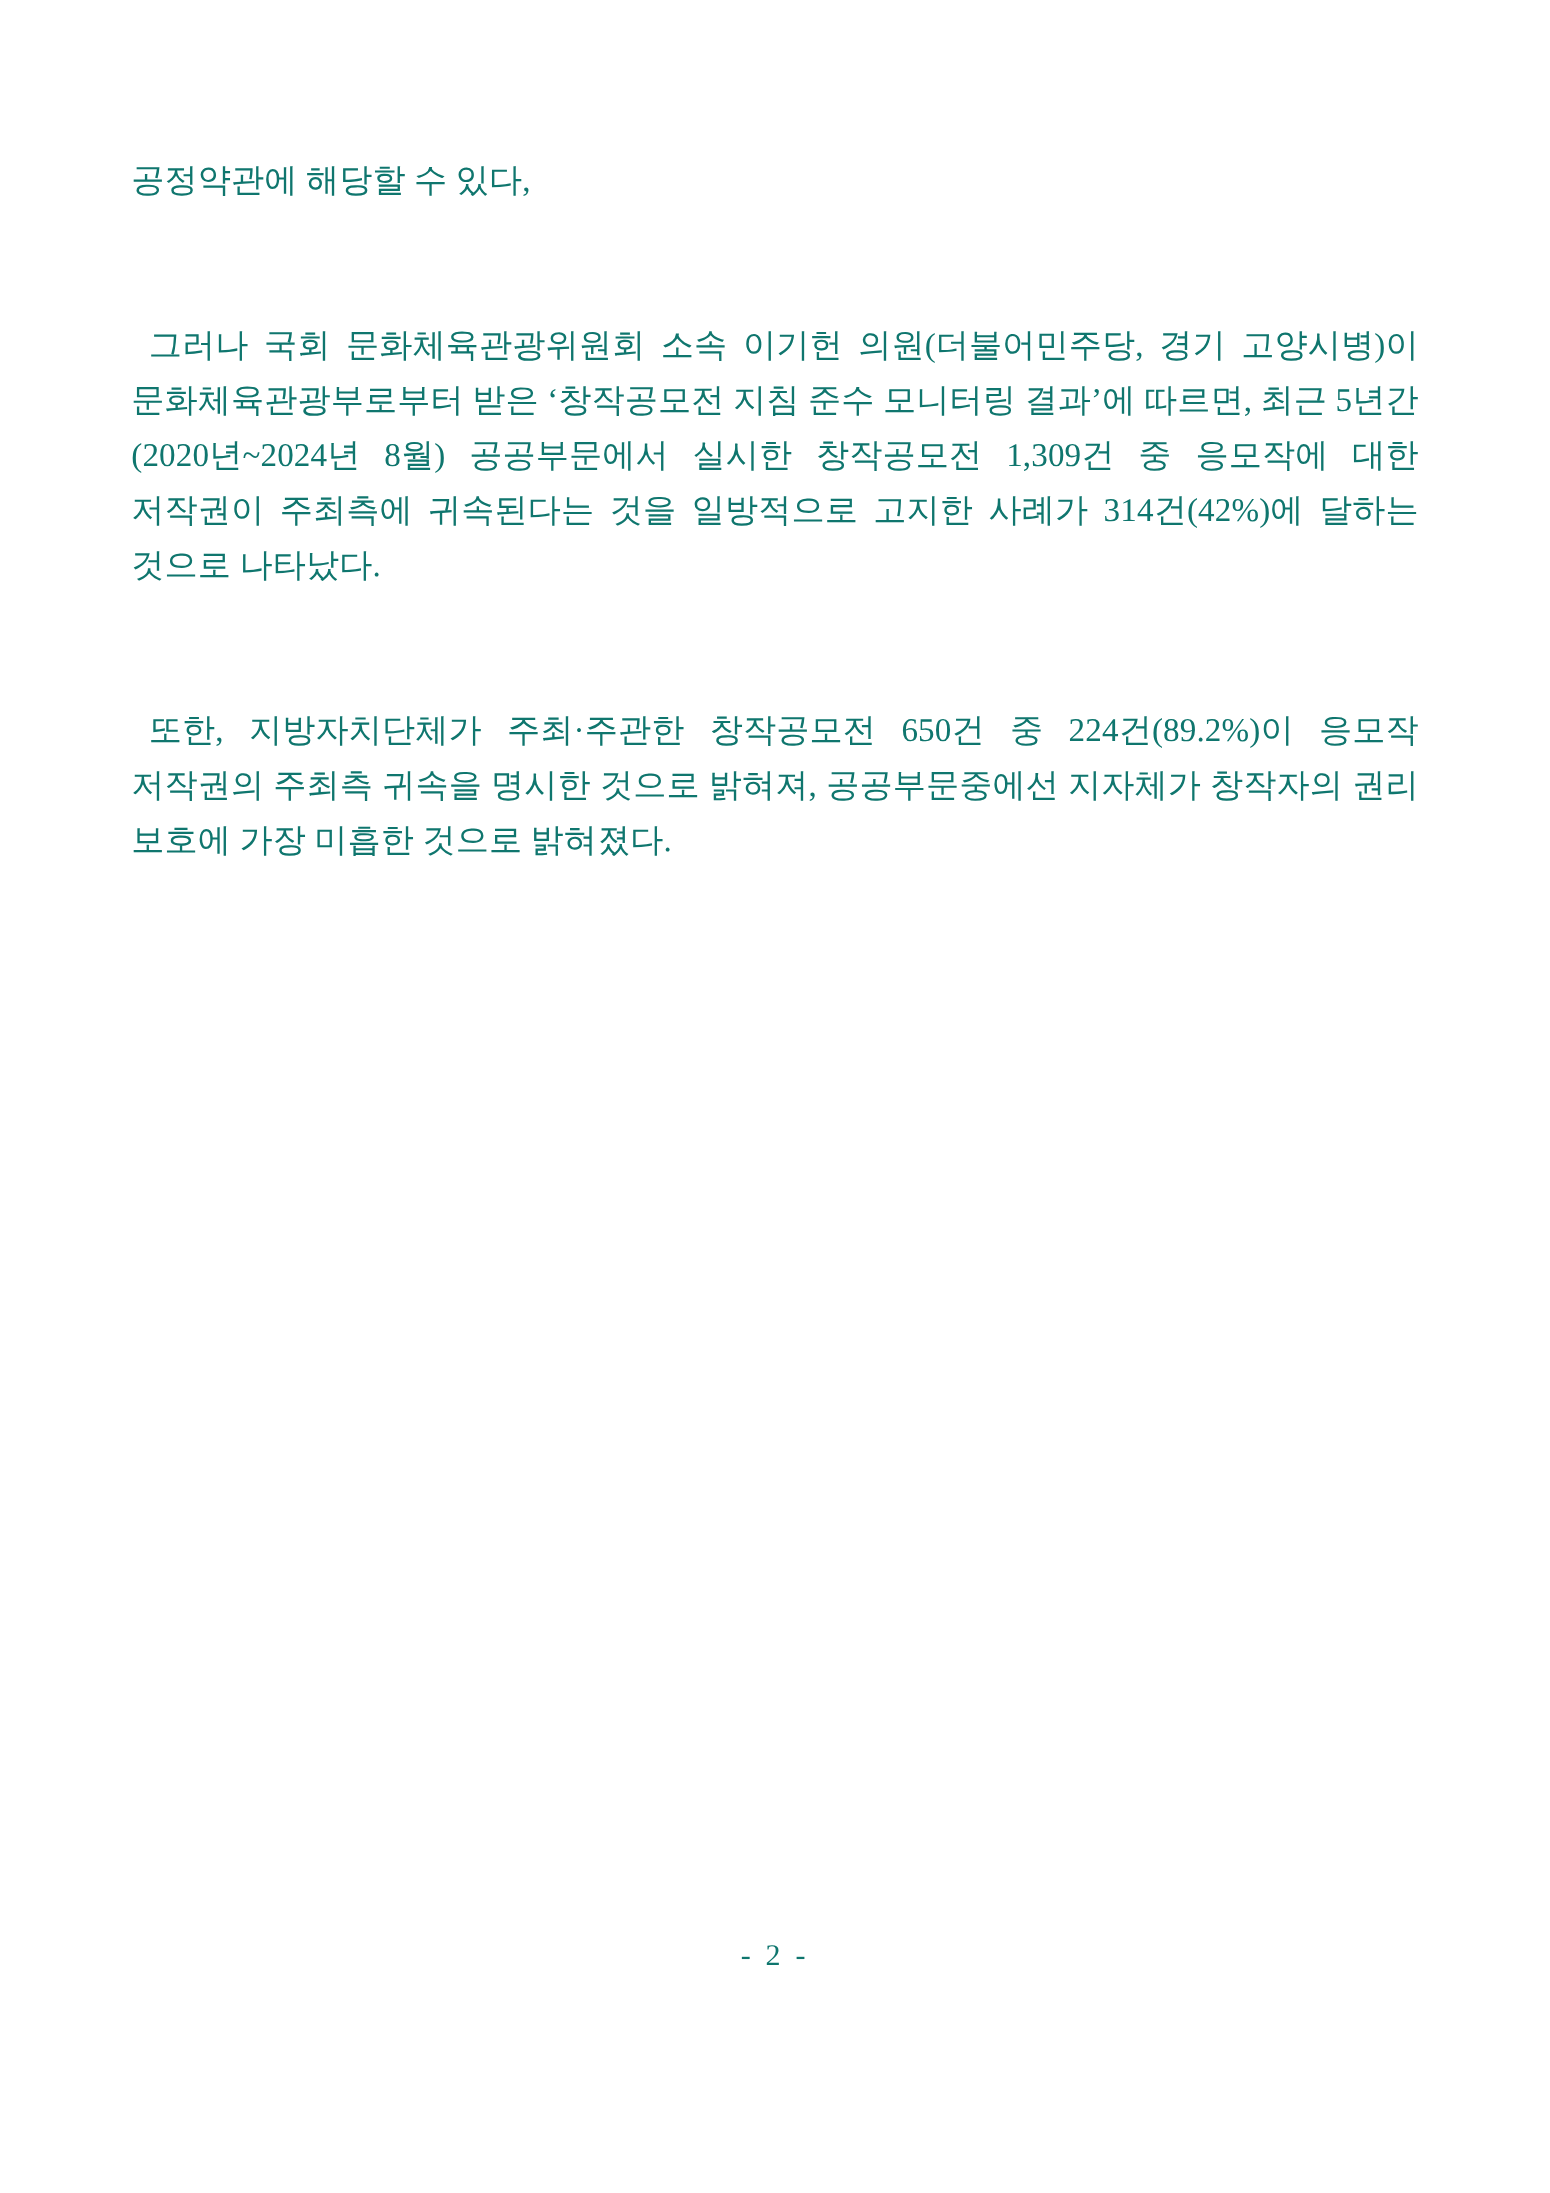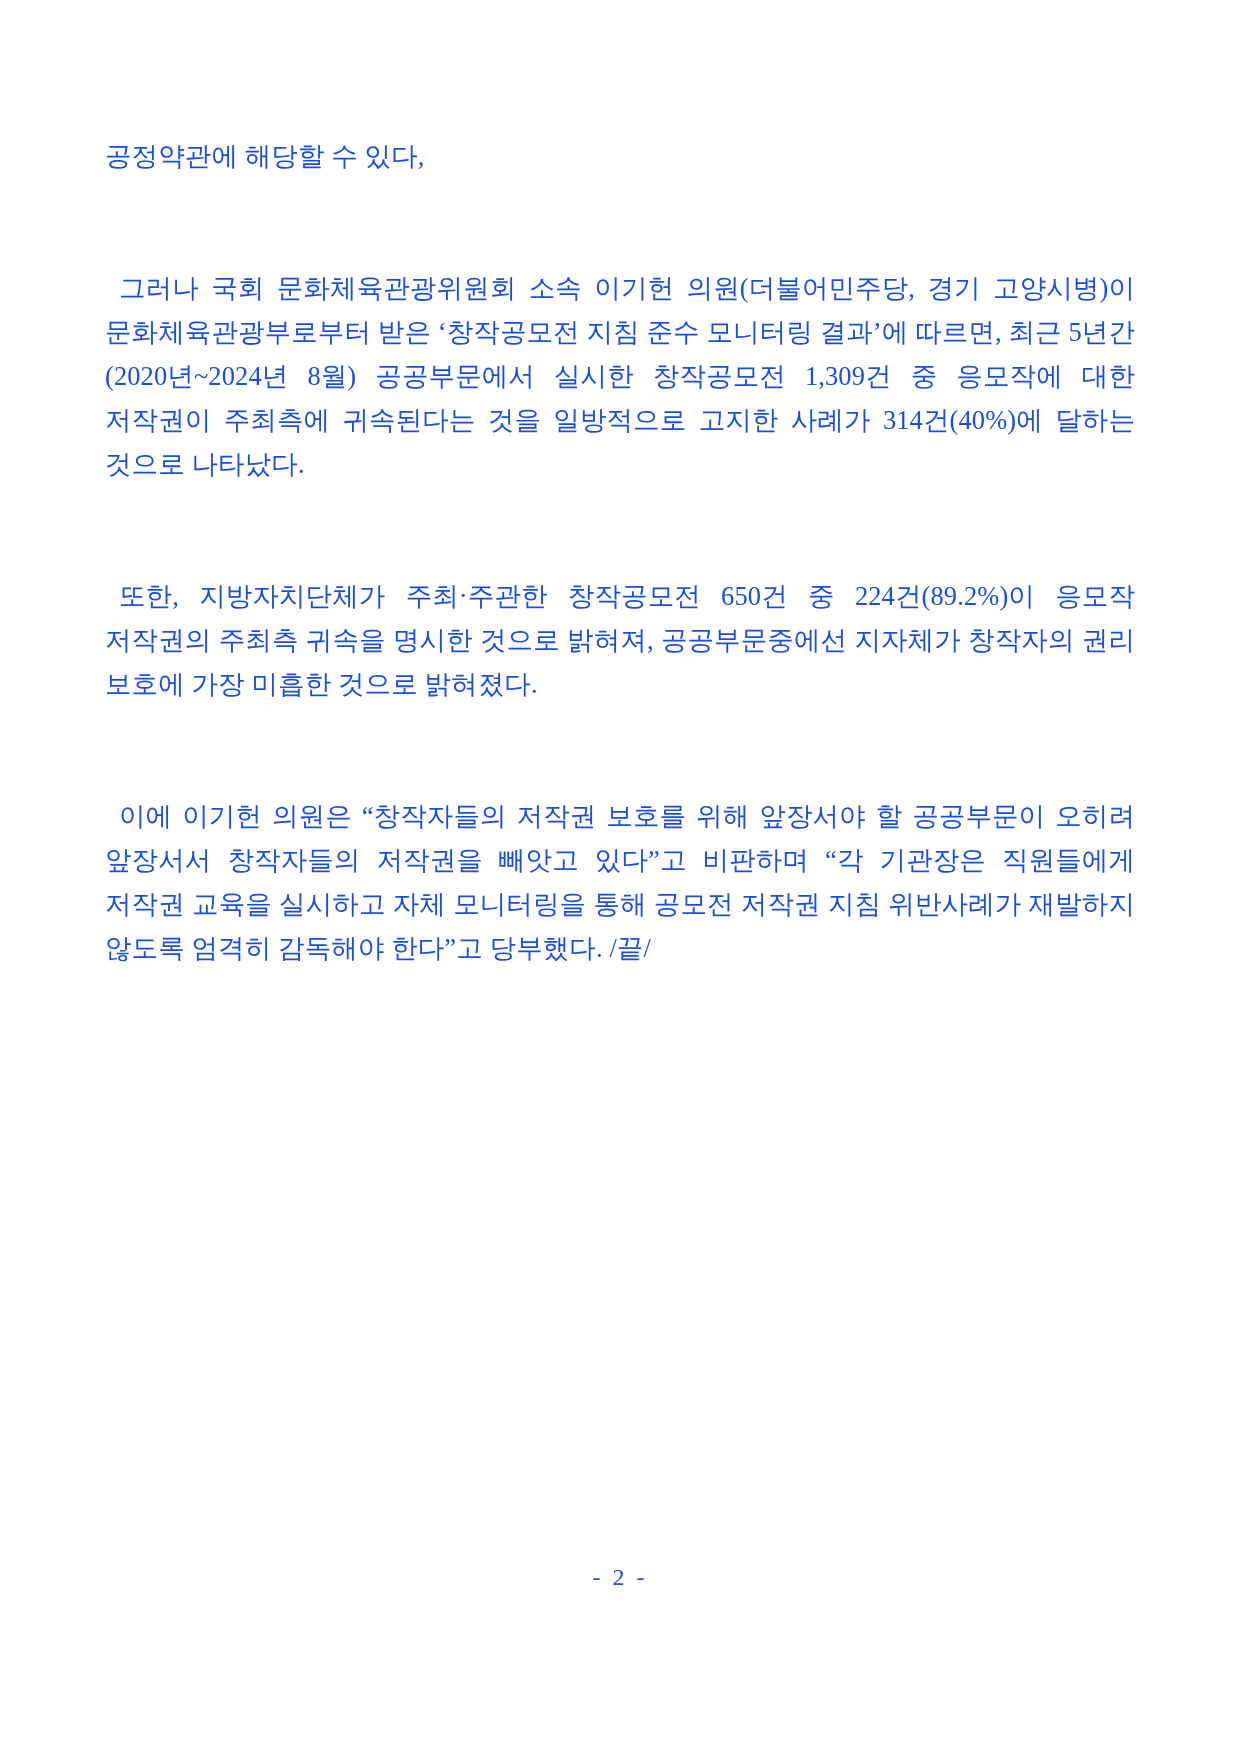--- a/index.html
+++ b/index.html
@@ -12,10 +12,10 @@
     width: 1240px;
     height: 1630px;
     background: #ffffff;
-    margin: 16px auto;
+    margin: 4px auto;
     box-sizing: border-box;
     font-family: "Liberation Serif", "DejaVu Serif", serif;
-    color: #1d4ed8;
+    color: #0f766e;
   }
   .content {
     position: absolute;

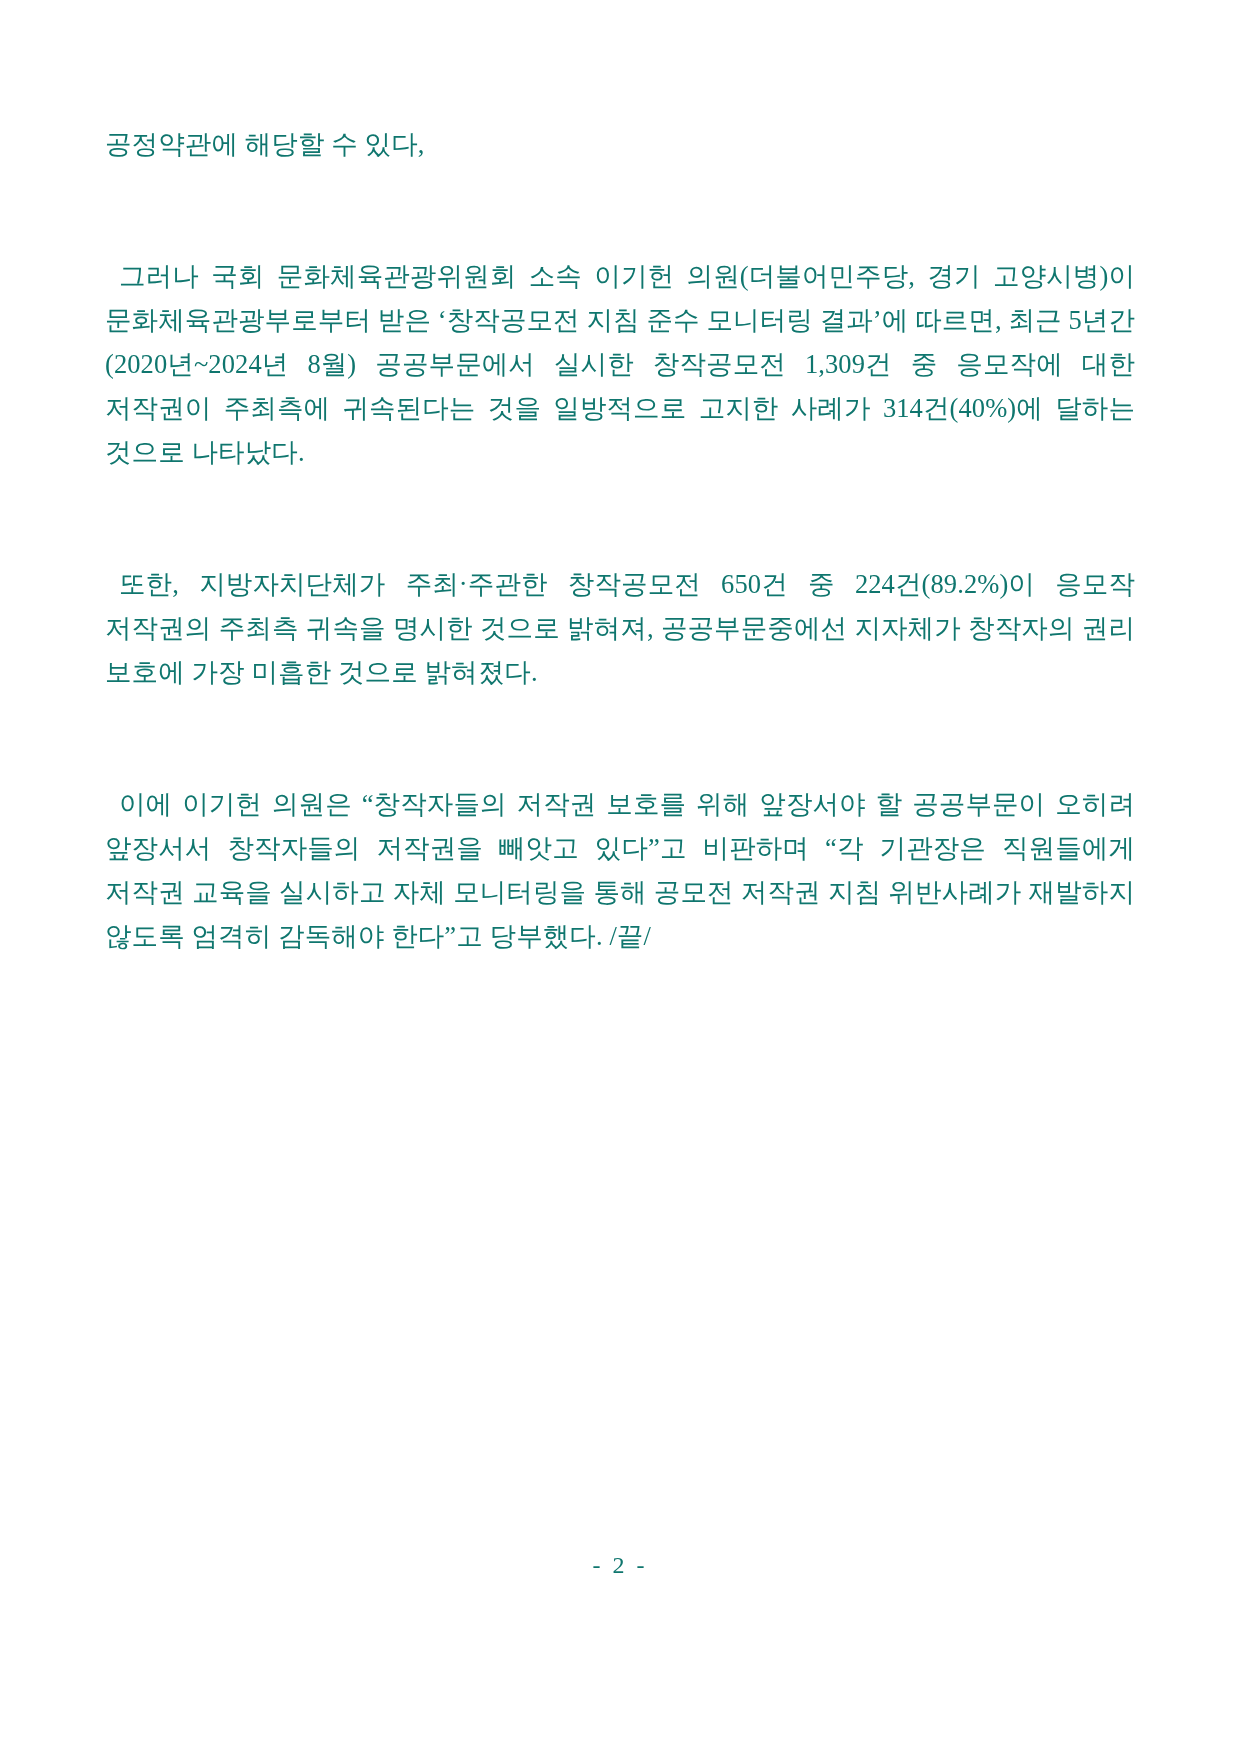--- a/index.html
+++ b/index.html
@@ -61,7 +61,7 @@
 
     <div class="gap"></div>
 
-    <p class="para indent">그러나 국회 문화체육관광위원회 소속 이기헌 의원(더불어민주당, 경기 고양시병)이 문화체육관광부로부터 받은 ‘창작공모전 지침 준수 모니터링 결과’에 따르면, 최근 5년간(2020년~2024년 8월) 공공부문에서 실시한 창작공모전 1,309건 중 응모작에 대한 저작권이 주최측에 귀속된다는 것을 일방적으로 고지한 사례가 314건(40%)에 달하는 것으로 나타났다.</p>
+    <p class="para indent">그러나 국회 문화체육관광위원회 소속 이기헌 의원(더불어민주당, 경기 고양시병)이 문화체육관광부로부터 받은 ‘창작공모전 지침 준수 모니터링 결과’에 따르면, 최근 5년간(2020년~2024년 8월) 공공부문에서 실시한 창작공모전 1,309건 중 응모작에 대한 저작권이 주최측에 귀속된다는 것을 일방적으로 고지한 사례가 314건(42%)에 달하는 것으로 나타났다.</p>
     <div class="gap"></div>
 
     <div class="gap"></div>

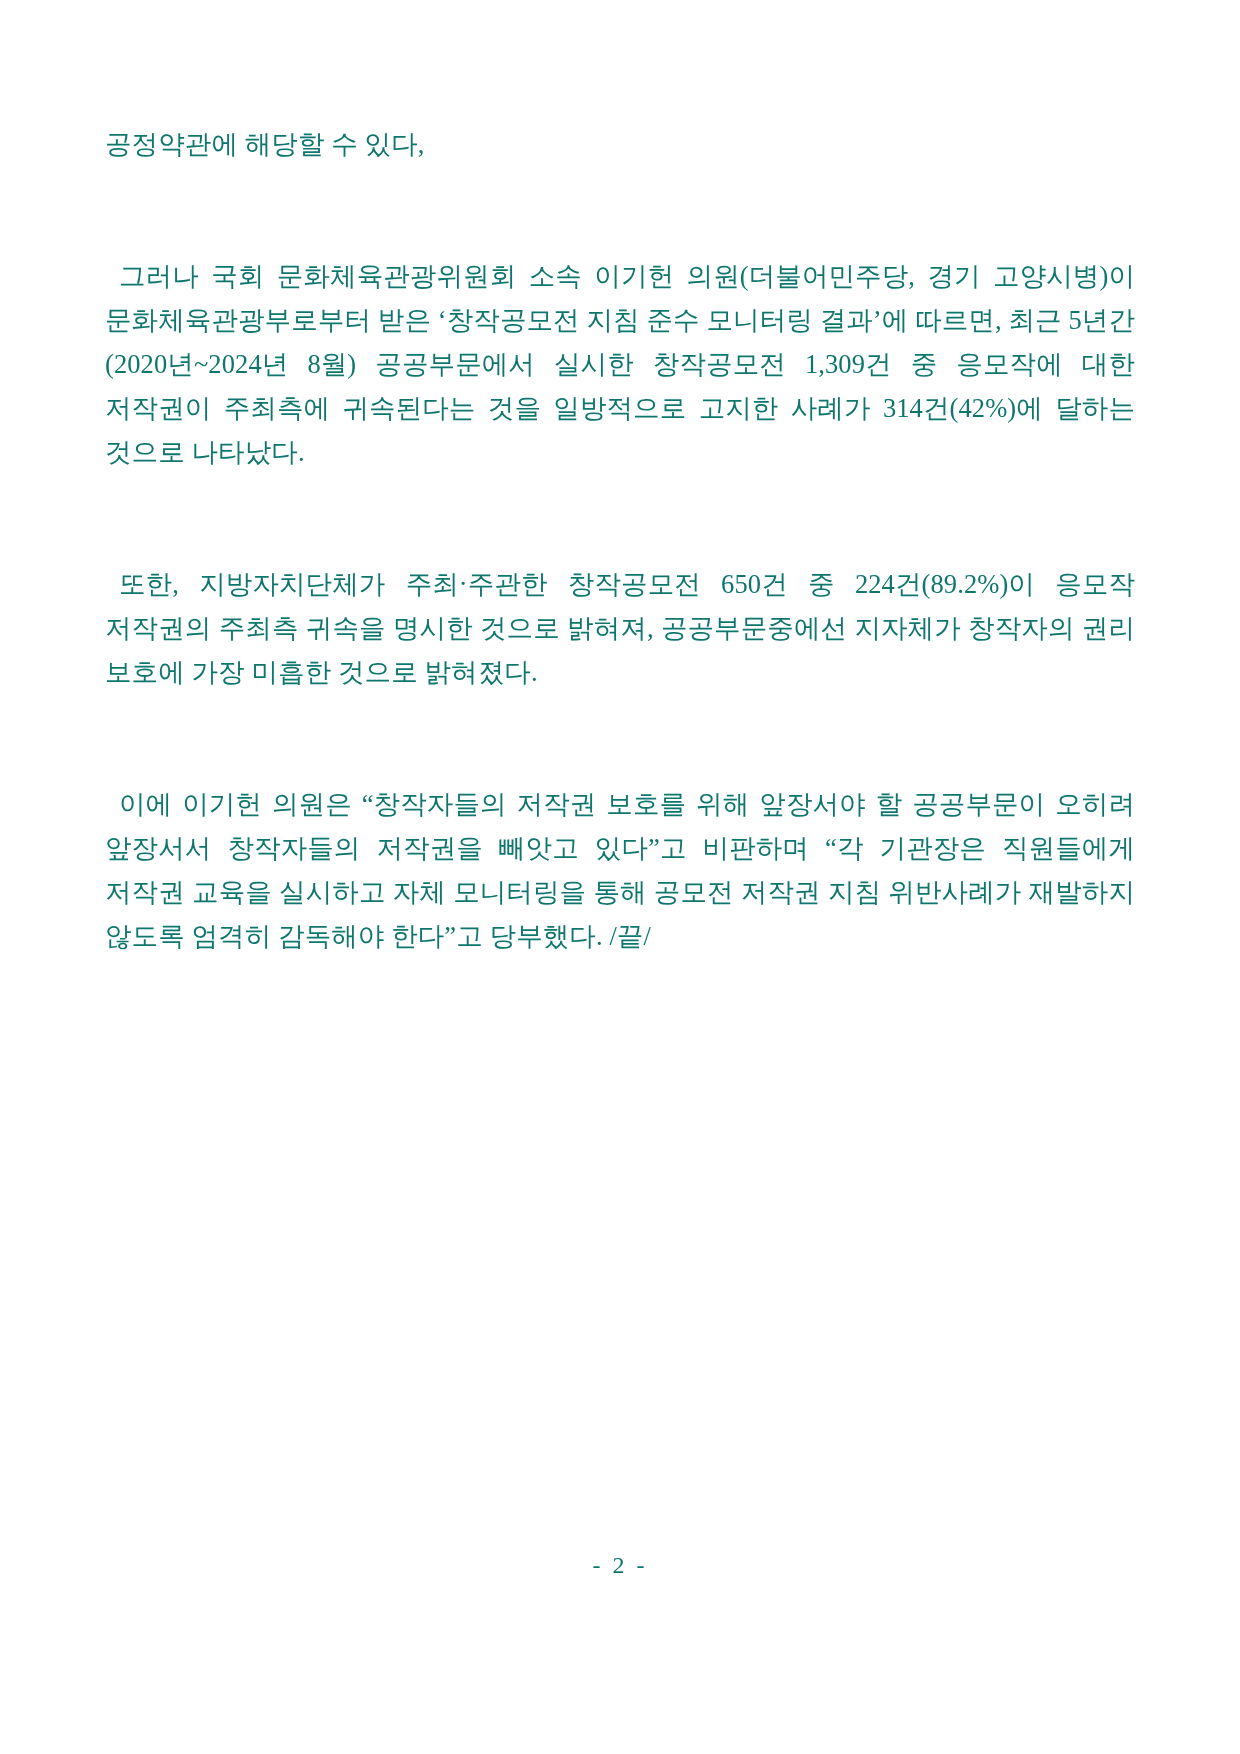--- a/index.html
+++ b/index.html
@@ -71,7 +71,6 @@
 
     <div class="gap"></div>
 
-    <p class="para indent">이에 이기헌 의원은 “창작자들의 저작권 보호를 위해 앞장서야 할 공공부문이 오히려 앞장서서 창작자들의 저작권을 빼앗고 있다”고 비판하며 “각 기관장은 직원들에게 저작권 교육을 실시하고 자체 모니터링을 통해 공모전 저작권 지침 위반사례가 재발하지 않도록 엄격히 감독해야 한다”고 당부했다. /끝/</p>
 
   </div>
 

